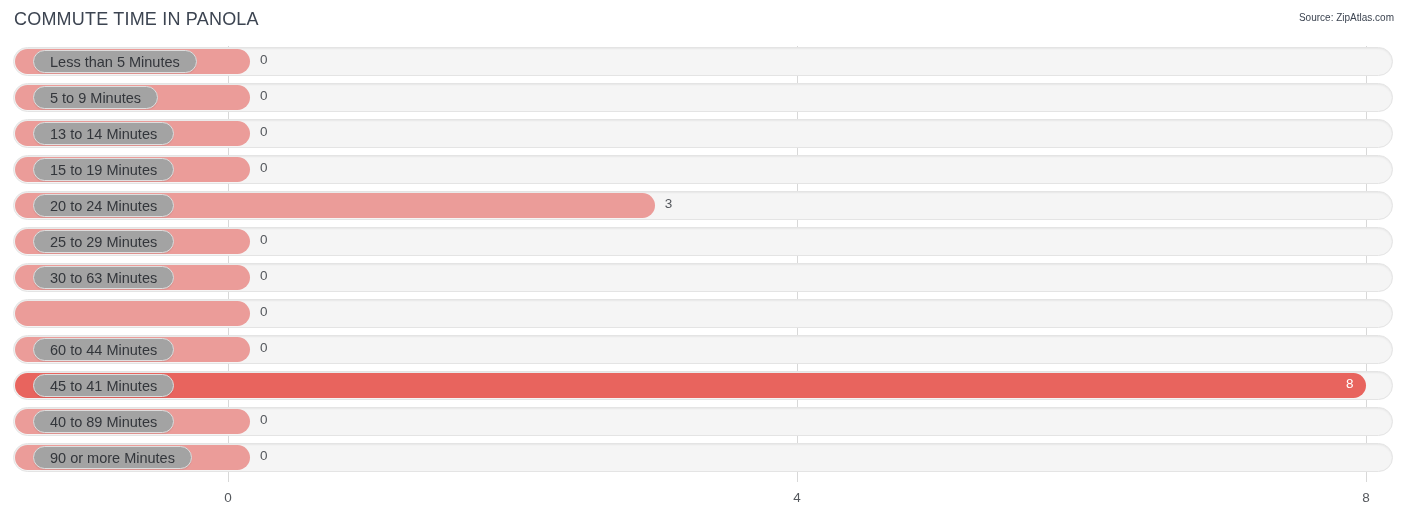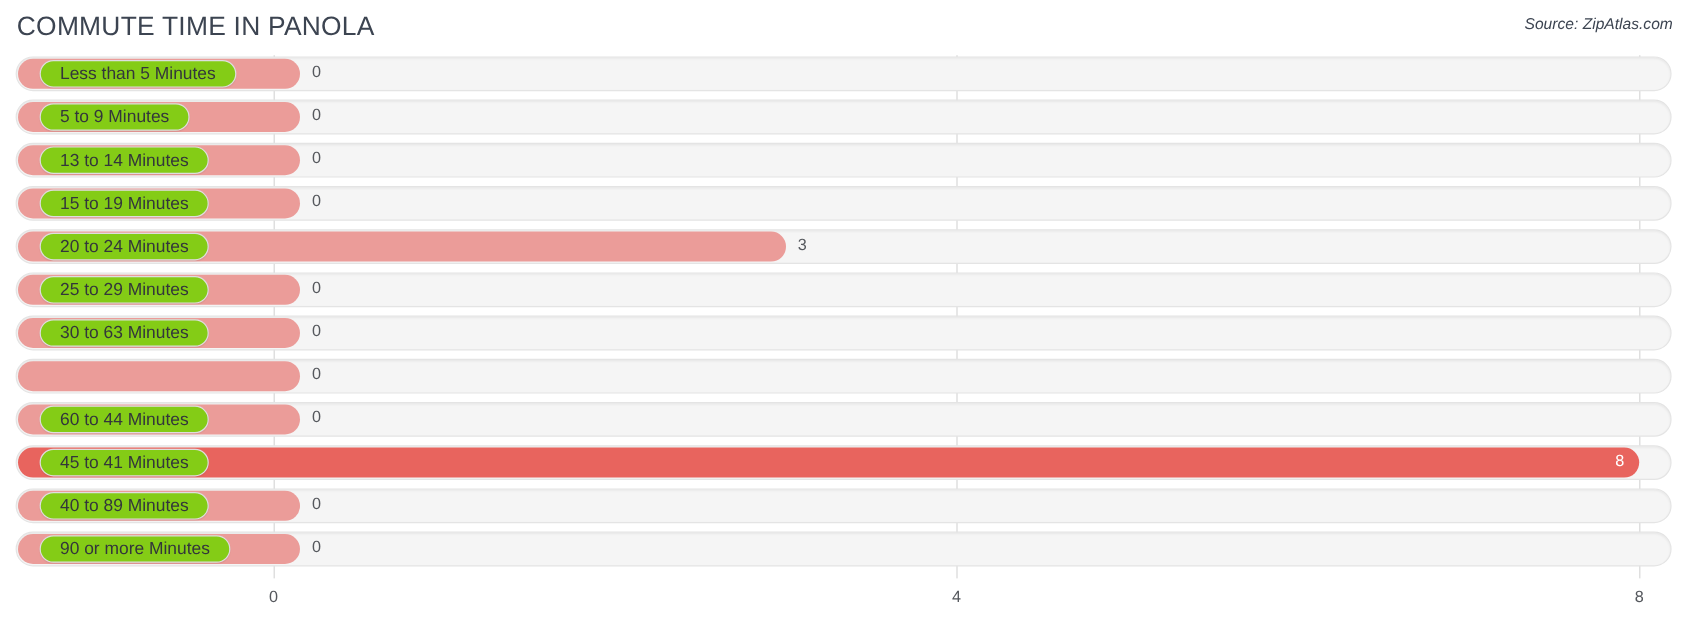--- a/index.html
+++ b/index.html
@@ -27,7 +27,7 @@
     position: absolute;
     left: 14px;
     top: 9px;
-    font-size: 22px;
+    font-size: 18px;
     font-weight: 400;
     color: #3c4451;
     letter-spacing: 0.2px;

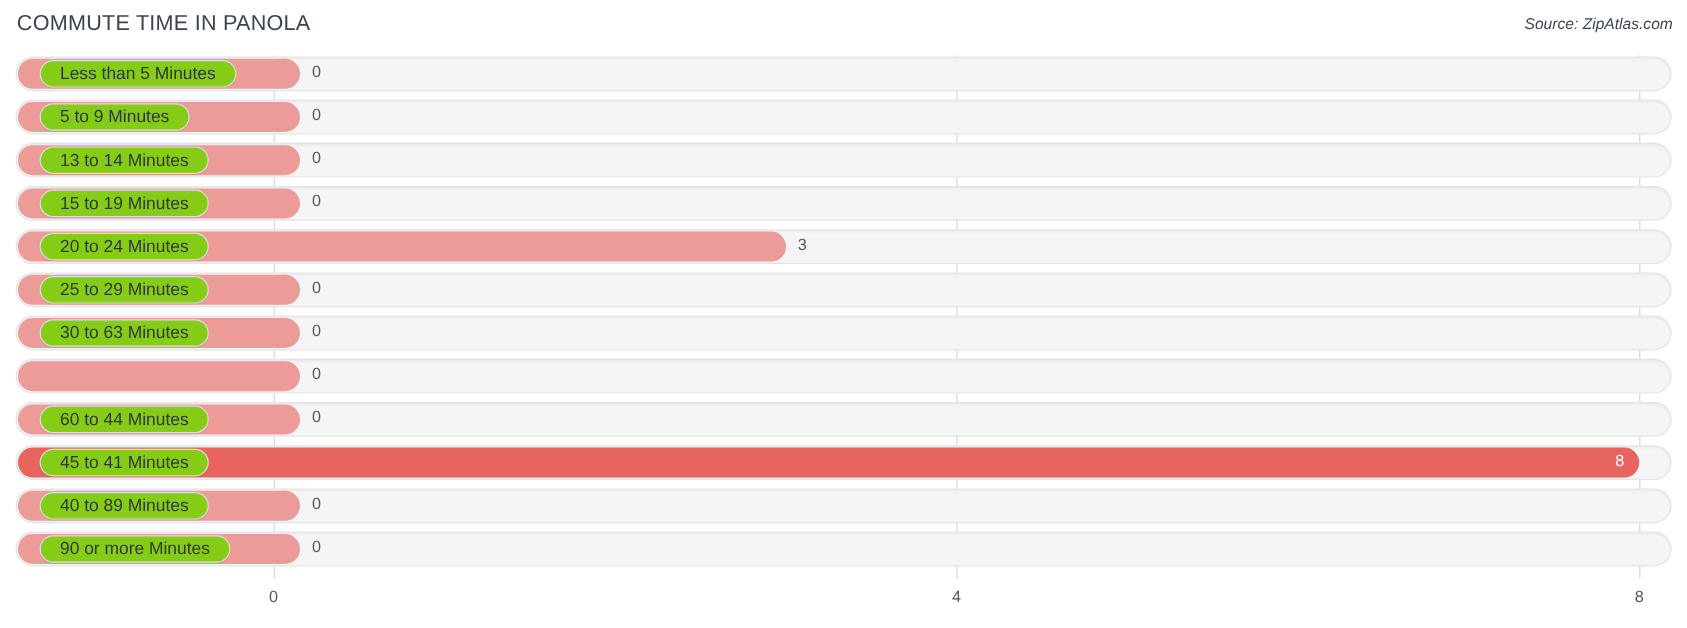--- a/index.html
+++ b/index.html
@@ -37,8 +37,7 @@
     position: absolute;
     right: 12px;
     top: 12px;
-    font-size: 13px;
-    font-style: italic;
+    font-size: 10px;
     color: #3c4451;
     white-space: nowrap;
   }

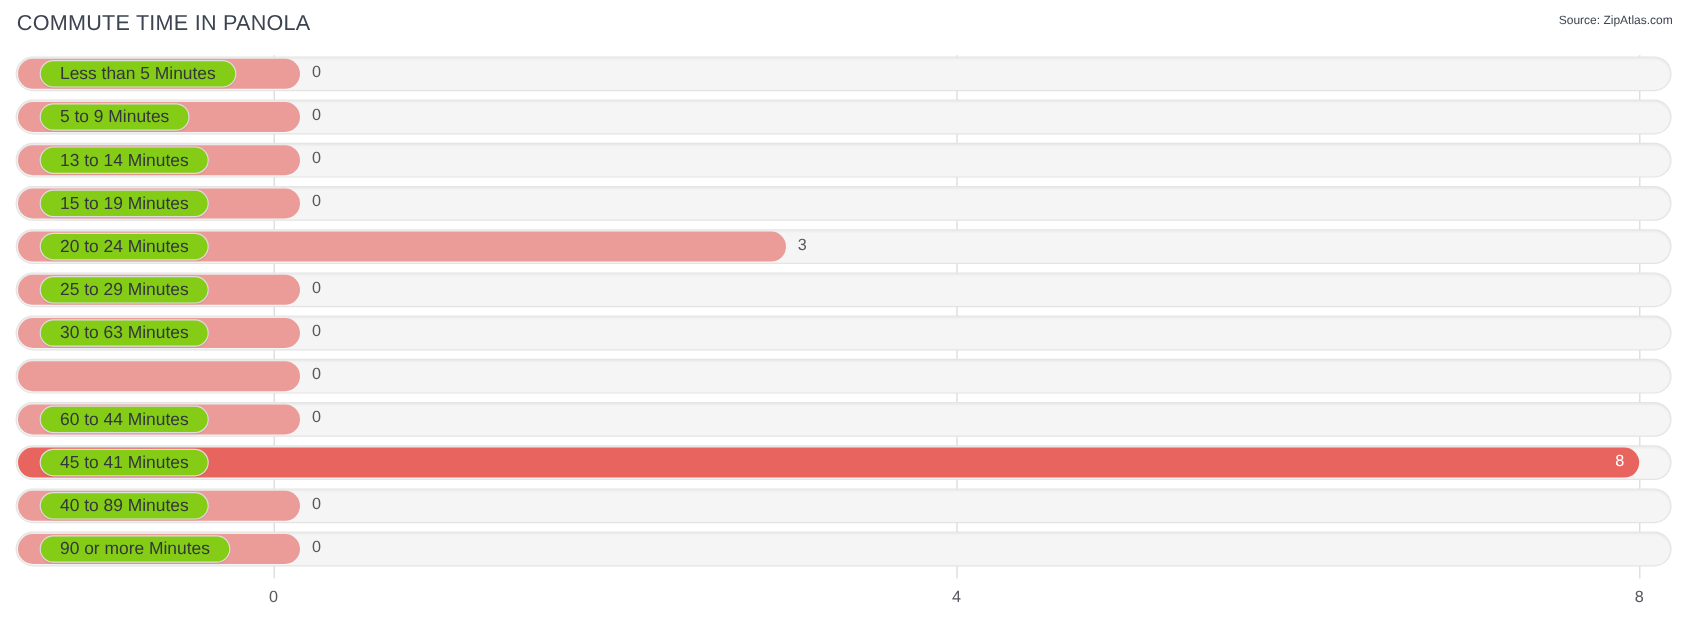--- a/index.html
+++ b/index.html
@@ -113,7 +113,7 @@
     height: 23px;
     line-height: 23px;
     padding: 0 16px;
-    background: #84cc16;
+    background: #a3a3a3;
     border: 1px solid #dedede;
     border-radius: 12px;
     font-size: 14.5px;

